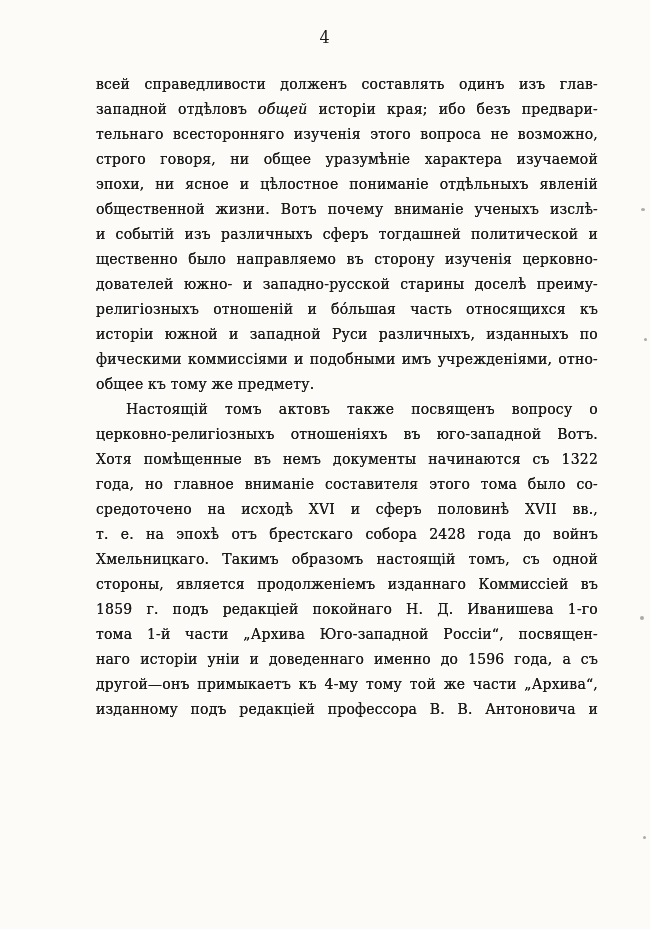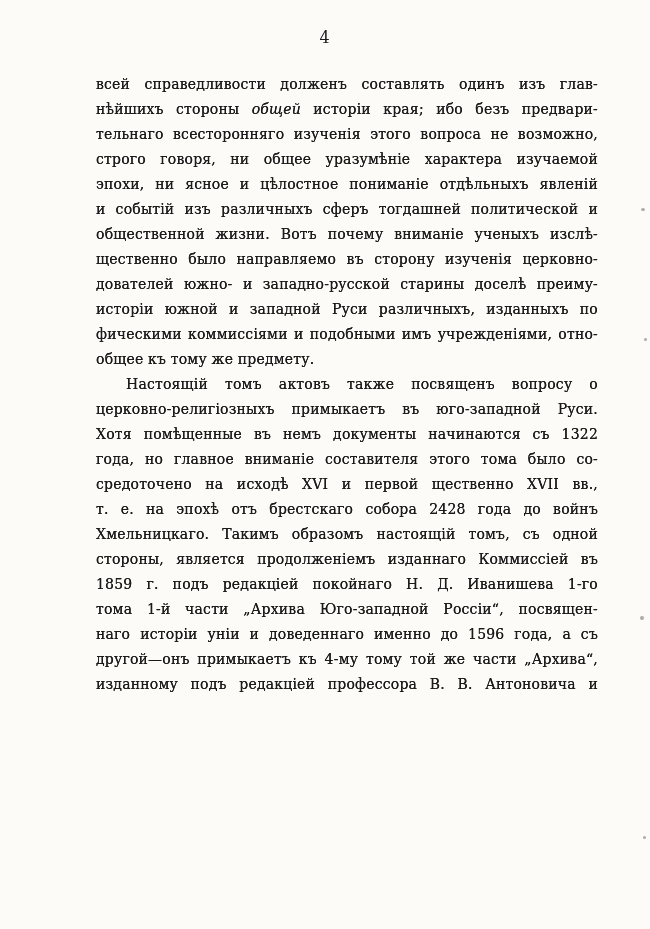--- a/index.html
+++ b/index.html
@@ -71,7 +71,7 @@
   <div class="text-block" id="text-block">
       <div class="para">
         <div class="line"><span>всей справедливости долженъ составлять одинъ изъ глав-</span></div>
-        <div class="line"><span>нѣйшихъ стороны </span><span class="italic">общей</span><span> исторіи края; ибо безъ предвари-</span></div>
+        <div class="line"><span>западной отдѣловъ </span><span class="italic">общей</span><span> исторіи края; ибо безъ предвари-</span></div>
         <div class="line"><span>тельнаго всесторонняго изученія этого вопроса не возможно,</span></div>
         <div class="line"><span>строго говоря, ни общее уразумѣніе характера изучаемой</span></div>
         <div class="line"><span>эпохи, ни ясное и цѣлостное пониманіе отдѣльныхъ явленій</span></div>

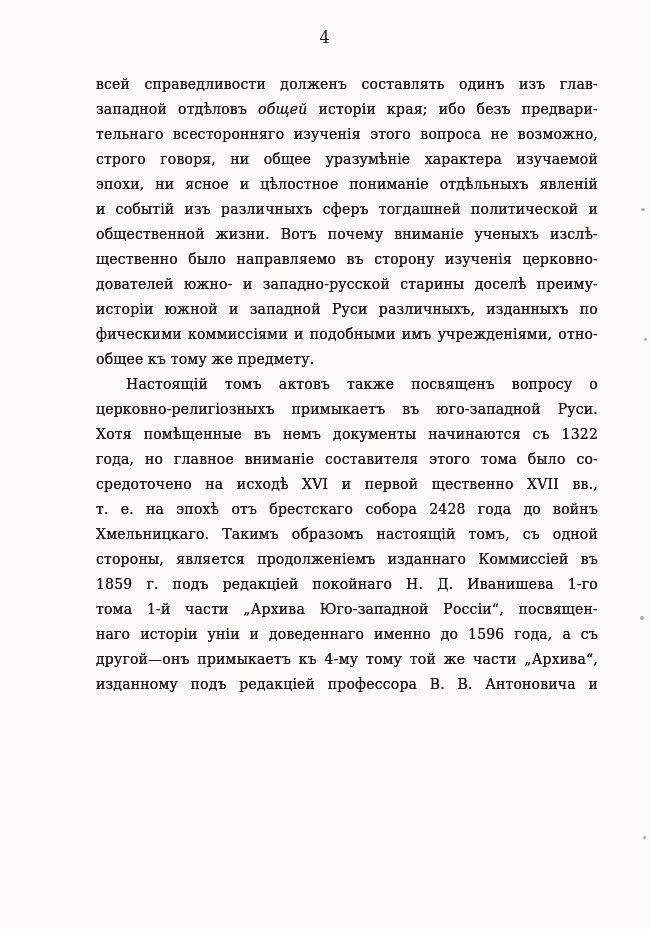--- a/index.html
+++ b/index.html
@@ -75,8 +75,8 @@
         <div class="line"><span>тельнаго всесторонняго изученія этого вопроса не возможно,</span></div>
         <div class="line"><span>строго говоря, ни общее уразумѣніе характера изучаемой</span></div>
         <div class="line"><span>эпохи, ни ясное и цѣлостное пониманіе отдѣльныхъ явленій</span></div>
+        <div class="line"><span>общественной жизни. Вотъ почему вниманіе ученыхъ изслѣ-</span></div>
         <div class="line"><span>и событій изъ различныхъ сферъ тогдашней политической и</span></div>
-        <div class="line"><span>общественной жизни. Вотъ почему вниманіе ученыхъ изслѣ-</span></div>
         <div class="line"><span>щественно было направляемо въ сторону изученія церковно-</span></div>
         <div class="line"><span>дователей южно- и западно-русской старины доселѣ преиму-</span></div>
         <div class="line"><span>исторіи южной и западной Руси различныхъ, изданныхъ по</span></div>

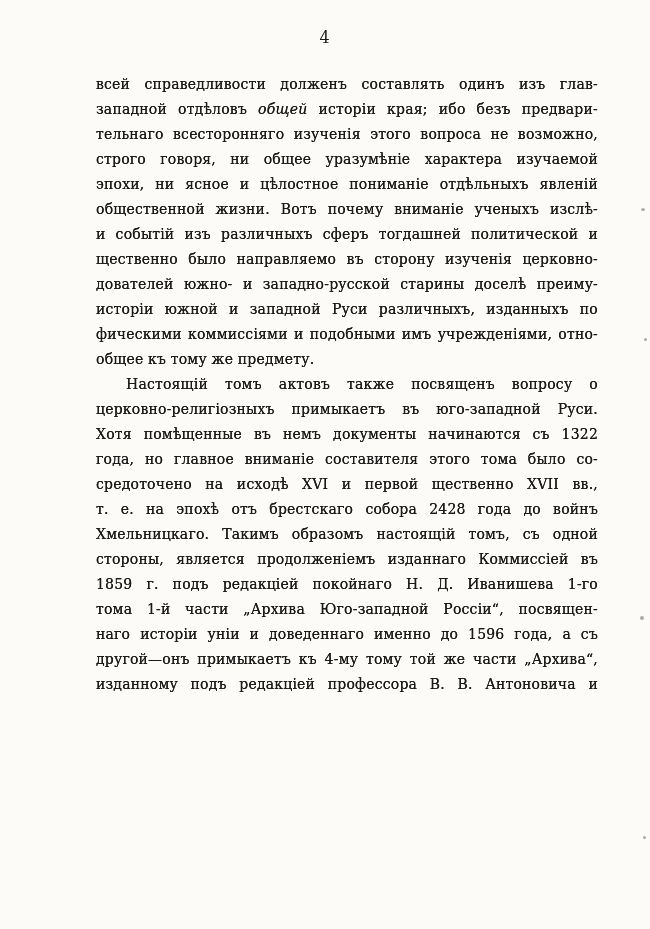--- a/index.html
+++ b/index.html
@@ -79,6 +79,7 @@
         <div class="line"><span>и событій изъ различныхъ сферъ тогдашней политической и</span></div>
         <div class="line"><span>щественно было направляемо въ сторону изученія церковно-</span></div>
         <div class="line"><span>дователей южно- и западно-русской старины доселѣ преиму-</span></div>
+        <div class="line"><span>религіозныхъ отношеній и бо́льшая часть относящихся къ</span></div>
         <div class="line"><span>исторіи южной и западной Руси различныхъ, изданныхъ по</span></div>
         <div class="line"><span>фическими коммиссіями и подобными имъ учрежденіями, отно-</span></div>
         <div class="line flush"><span>общее къ тому же предмету.</span></div>

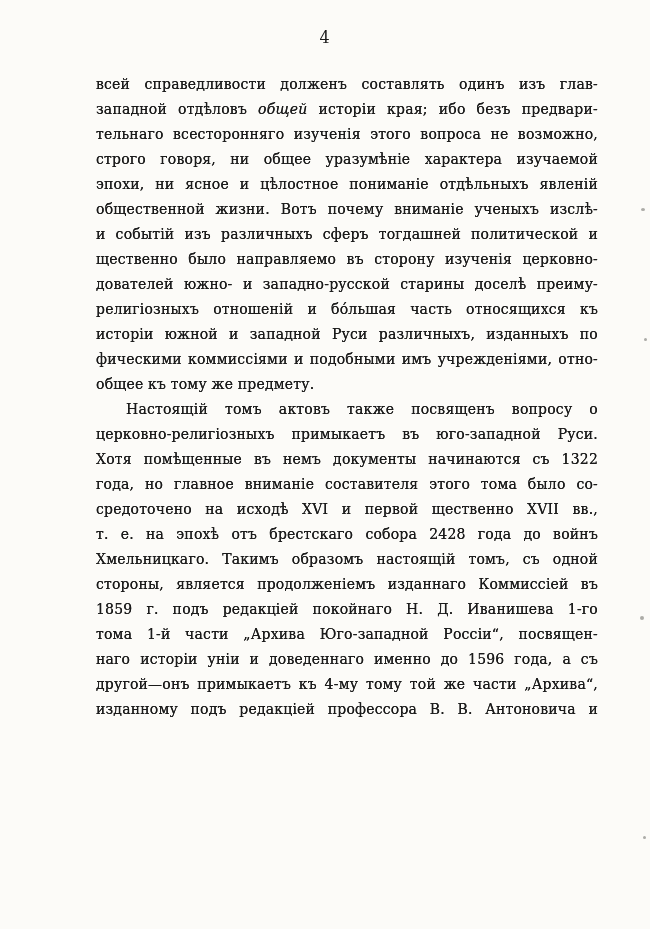--- a/index.html
+++ b/index.html
@@ -86,7 +86,7 @@
       </div>
       <div class="para indent">
         <div class="line"><span>Настоящій томъ актовъ также посвященъ вопросу о</span></div>
-        <div class="line"><span>церковно-религіозныхъ примыкаетъ въ юго-западной Руси.</span></div>
+        <div class="line"><span>церковно-религіозныхъ отношеніяхъ въ юго-западной Вотъ.</span></div>
         <div class="line"><span>Хотя помѣщенные въ немъ документы начинаются съ 1322</span></div>
         <div class="line"><span>года, но главное вниманіе составителя этого тома было со-</span></div>
         <div class="line"><span>средоточено на исходѣ XVI и первой щественно XVII вв.,</span></div>

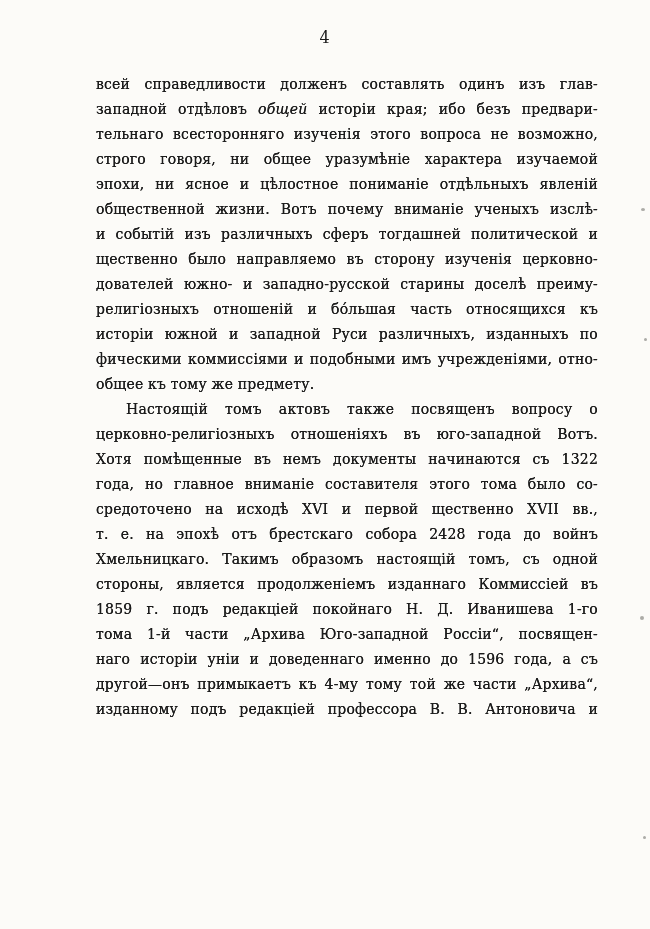--- a/index.html
+++ b/index.html
@@ -89,7 +89,7 @@
         <div class="line"><span>церковно-религіозныхъ отношеніяхъ въ юго-западной Вотъ.</span></div>
         <div class="line"><span>Хотя помѣщенные въ немъ документы начинаются съ 1322</span></div>
         <div class="line"><span>года, но главное вниманіе составителя этого тома было со-</span></div>
-        <div class="line"><span>средоточено на исходѣ XVI и первой щественно XVII вв.,</span></div>
+        <div class="line"><span>средоточено на исходѣ XVI и сферъ половинѣ XVII вв.,</span></div>
         <div class="line"><span>т. е. на эпохѣ отъ брестскаго собора 2428 года до войнъ</span></div>
         <div class="line"><span>Хмельницкаго. Такимъ образомъ настоящій томъ, съ одной</span></div>
         <div class="line"><span>стороны, является продолженіемъ изданнаго Коммиссіей въ</span></div>

